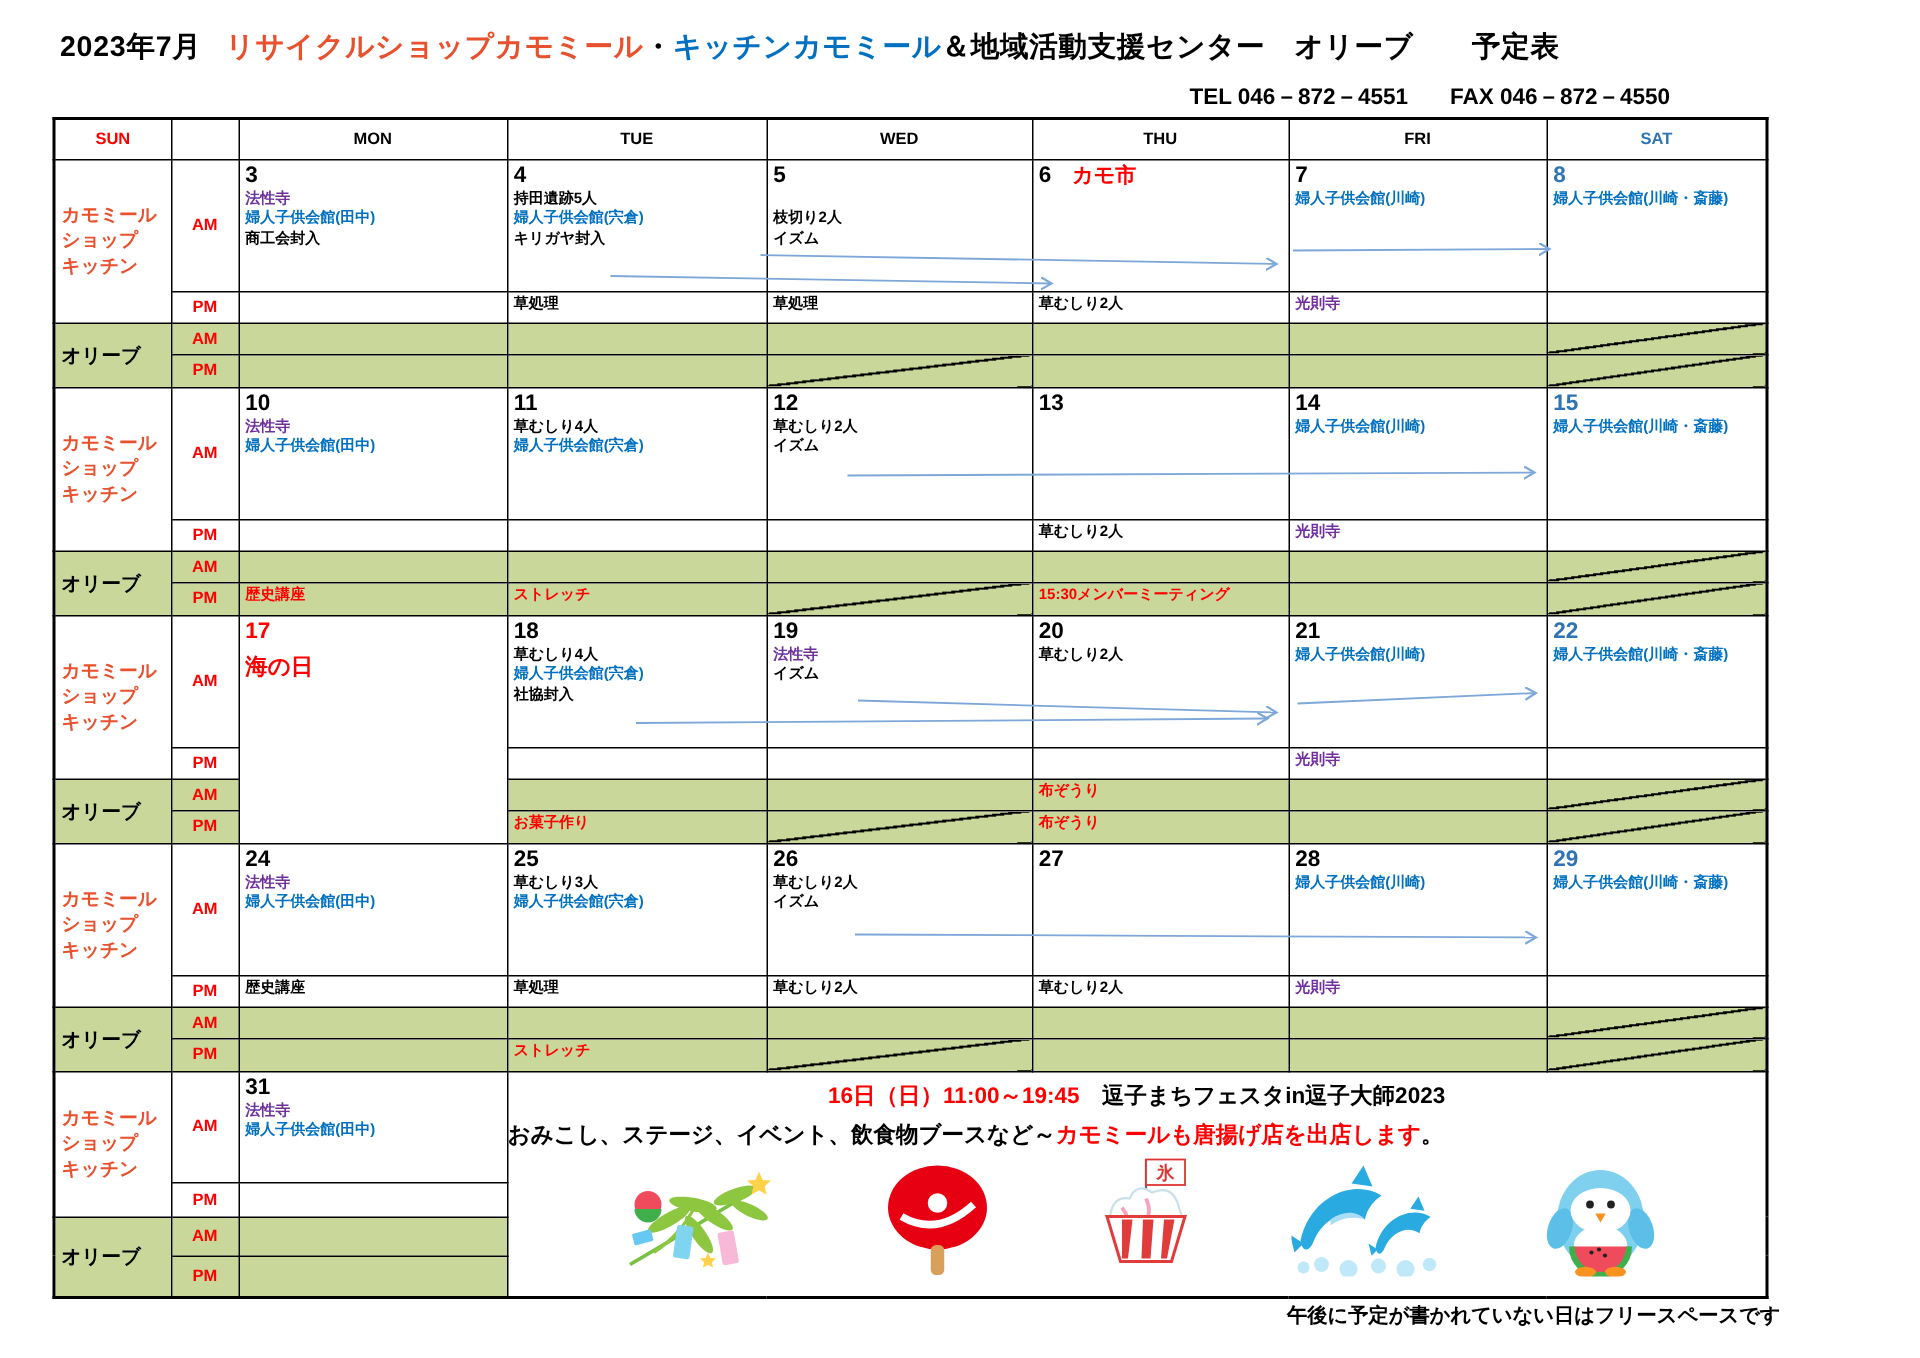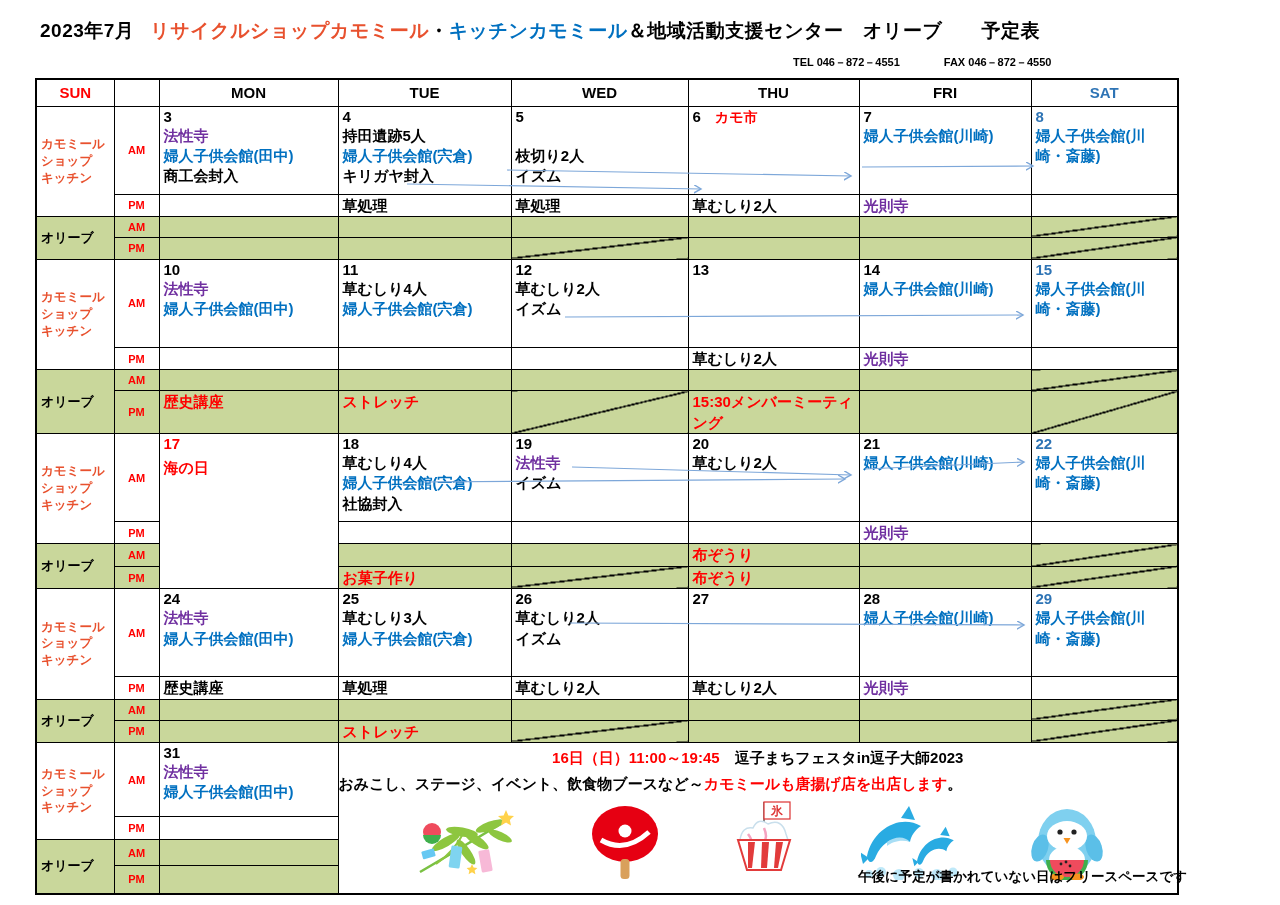--- a/index.html
+++ b/index.html
@@ -14,7 +14,7 @@
   .title{position:absolute;left:40px;top:18px;font-size:19px;font-weight:bold;white-space:nowrap;letter-spacing:.5px;}
   .t-k{color:#000;} .t-o{color:var(--orange);} .t-b{color:var(--blue);} .sp{margin-left:16px;}
 
-  .contact{position:absolute;left:793px;top:55px;font-size:11px;font-weight:bold;display:flex;gap:44px;white-space:nowrap;}
+  .contact{position:absolute;left:793px;top:55px;font-size:15px;font-weight:bold;display:flex;gap:28px;white-space:nowrap;}
 
   table.cal{position:absolute;left:35px;top:78px;border-collapse:collapse;table-layout:fixed;
             width:1142px;border:2px solid #000;}

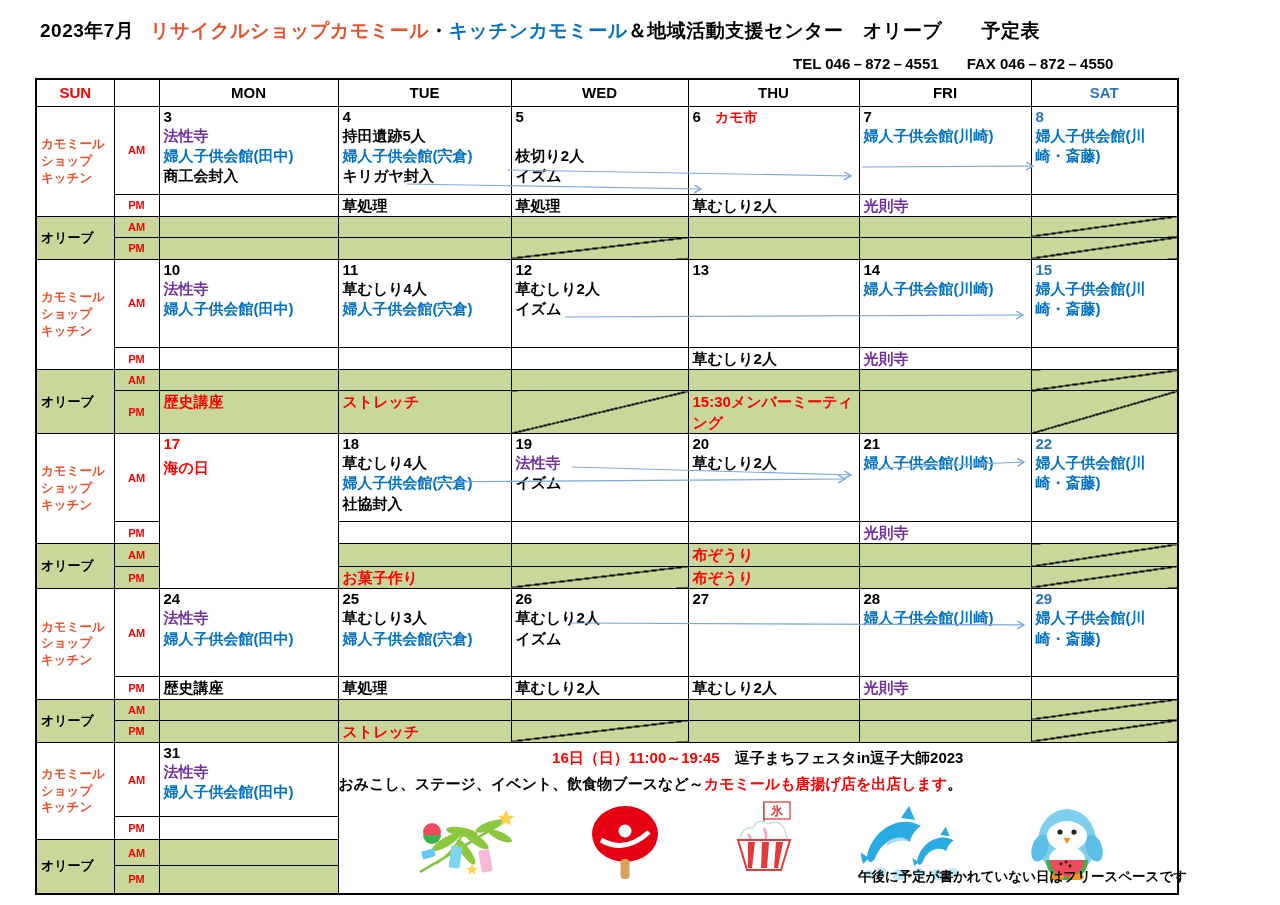--- a/index.html
+++ b/index.html
@@ -19,7 +19,7 @@
   table.cal{position:absolute;left:35px;top:78px;border-collapse:collapse;table-layout:fixed;
             width:1142px;border:2px solid #000;}
   td,th{border:1px solid #000;vertical-align:top;overflow:hidden;}
-  th{font-size:15px;font-weight:bold;text-align:center;vertical-align:middle;}
+  th{font-size:11px;font-weight:bold;text-align:center;vertical-align:middle;}
   .r-hdr th{height:27px;}
   .h-sun{color:var(--red);} .h-sat{color:var(--satblue);}
 

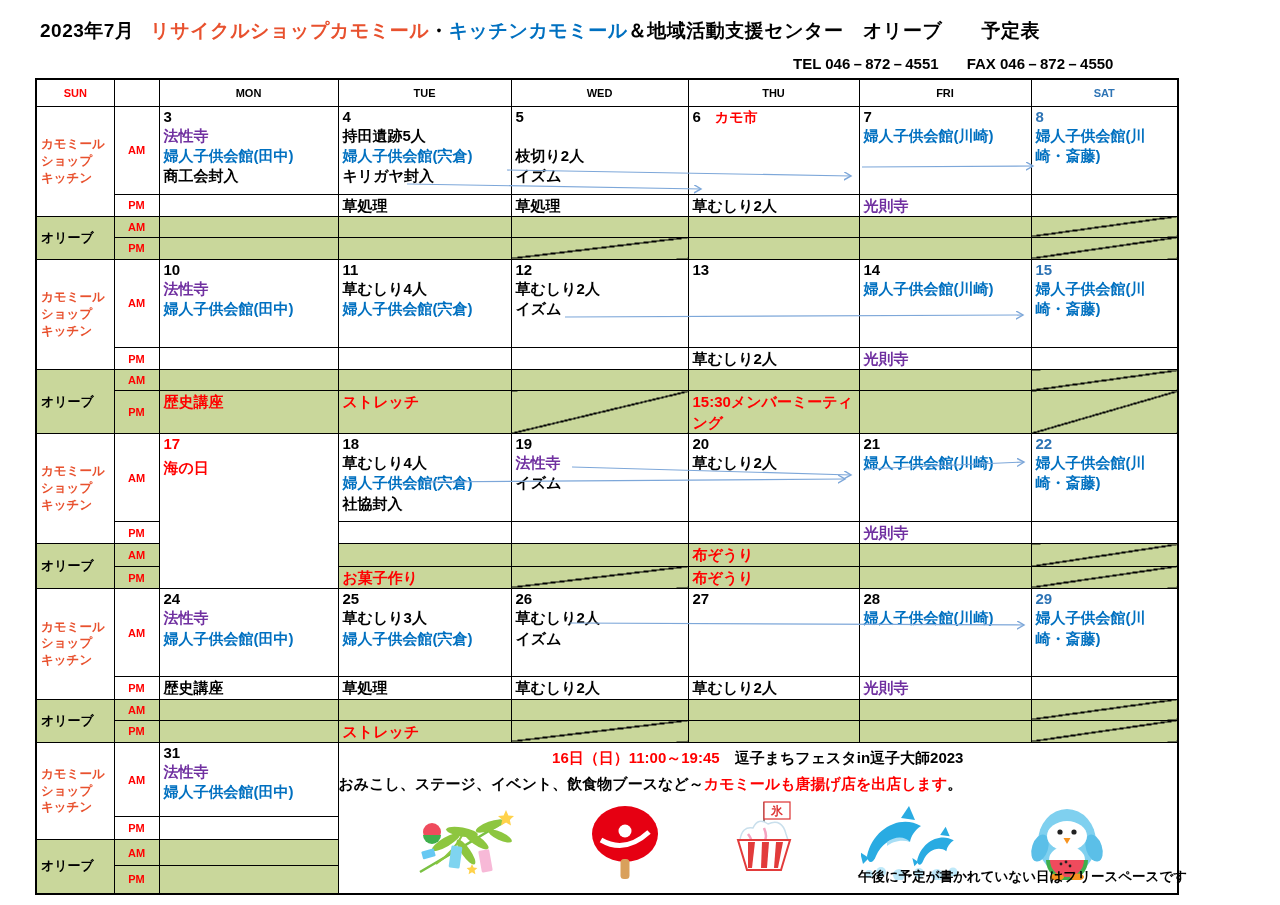--- a/index.html
+++ b/index.html
@@ -40,7 +40,7 @@
   .numline{line-height:17px;margin-bottom:1px;}
   .num{font-size:15px;font-weight:bold;}
   .badge{margin-left:14px;font-size:14px;font-weight:bold;}
-  .ln{font-size:15px;line-height:1.36;word-break:break-all;}
+  .ln{font-size:10px;line-height:1.36;word-break:break-all;}
   .big{font-size:15px;margin-top:6px;}
   .c-k{color:#000;} .c-r{color:var(--red);} .c-b{color:var(--blue);}
   .c-p{color:var(--purple);} .c-u{color:var(--satblue);}

